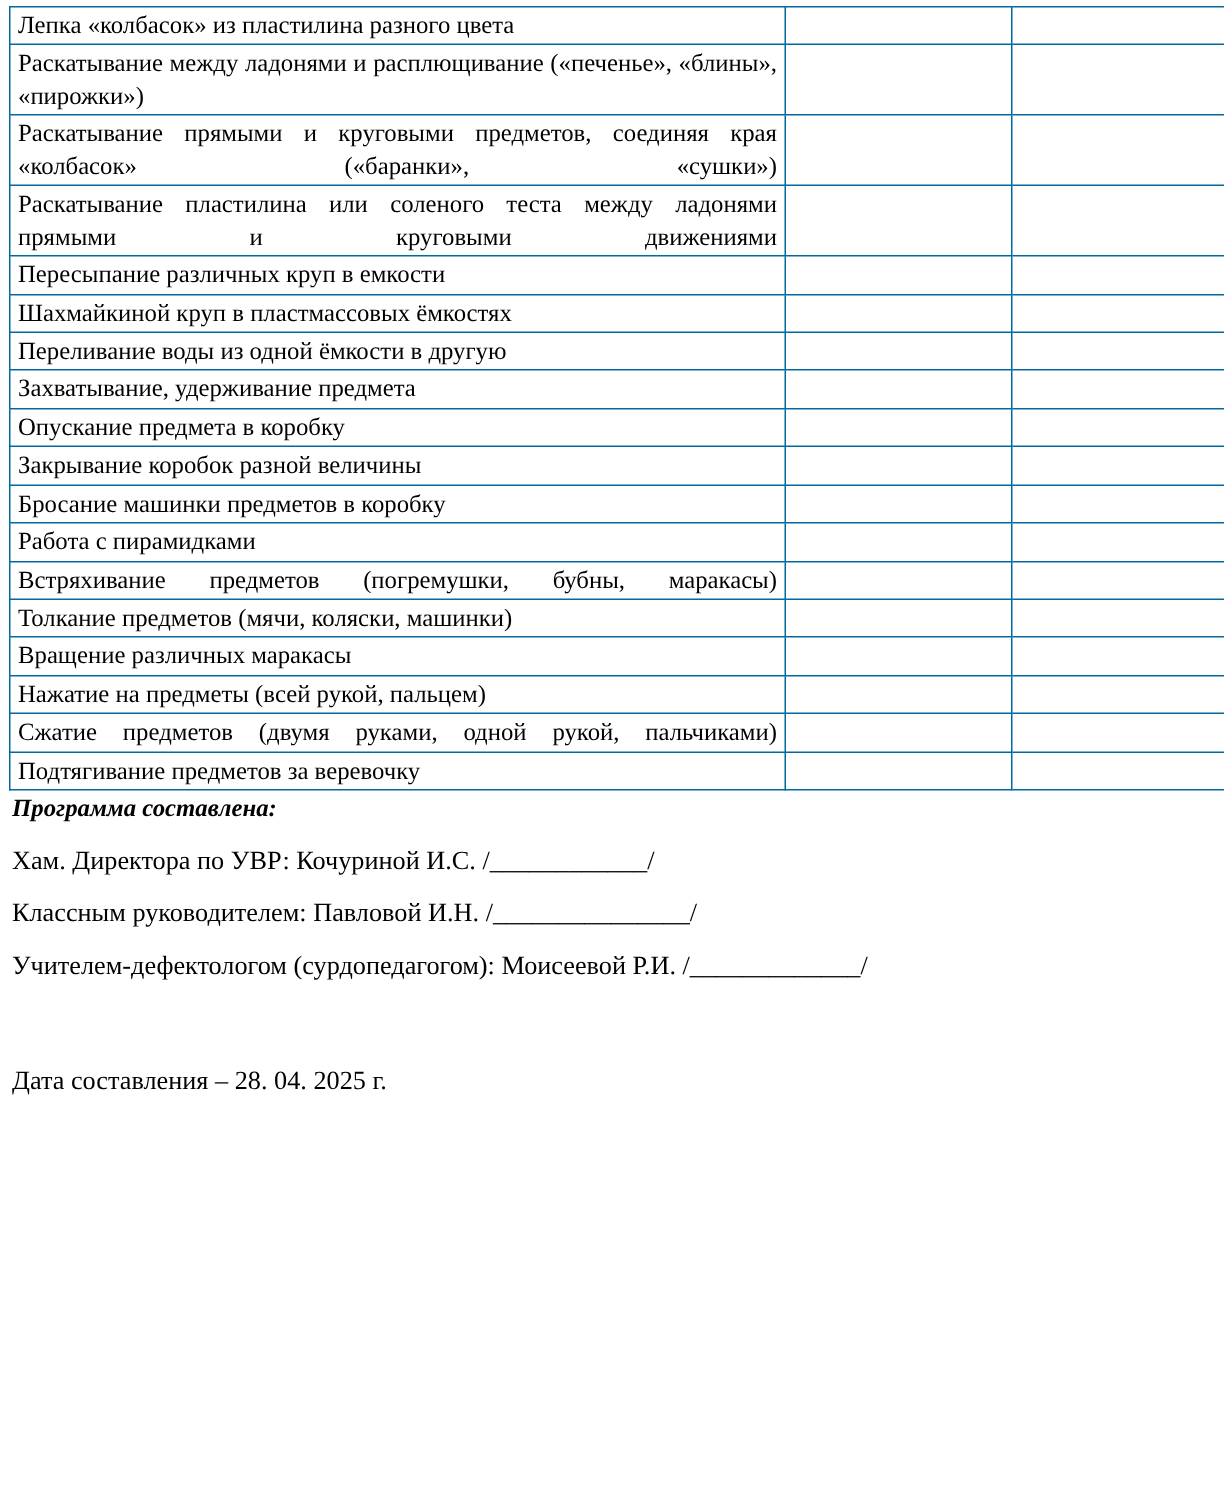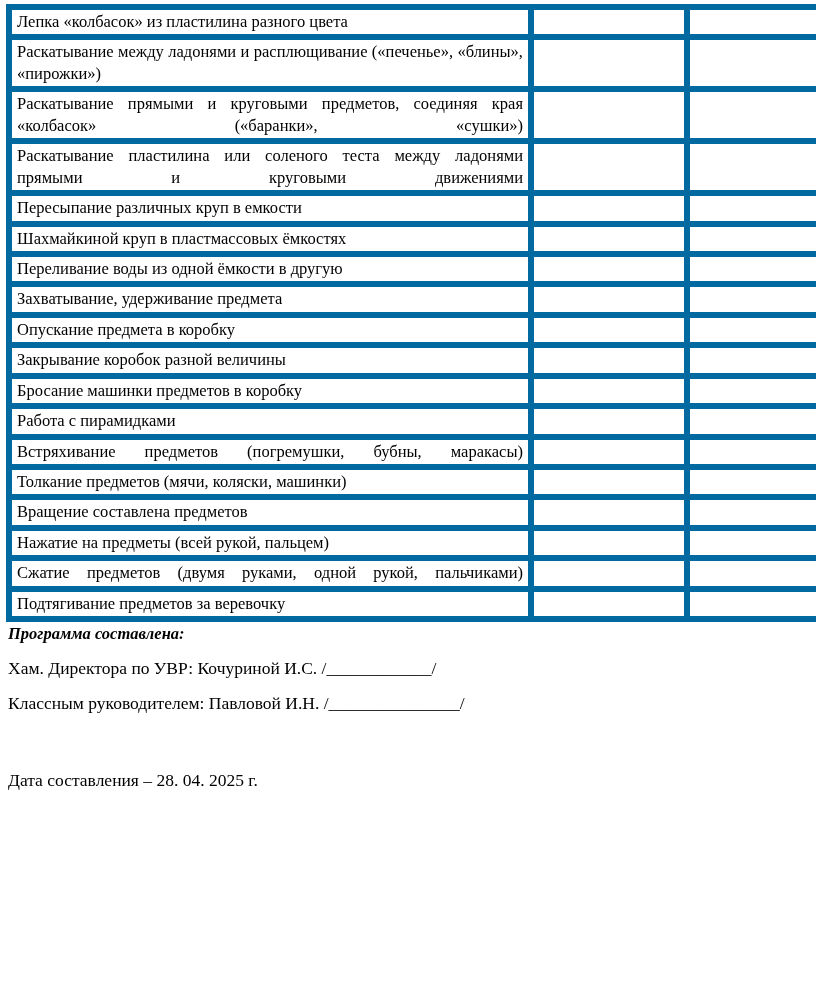--- a/index.html
+++ b/index.html
@@ -28,7 +28,7 @@
     margin: 0;
   }
   table.skills td {
-    border: 6px solid #0369a1;
+    border: 1px solid #0369a1;
     vertical-align: top;
     padding: 1px 5px 2px 5px;
     font-size: 16.5px;

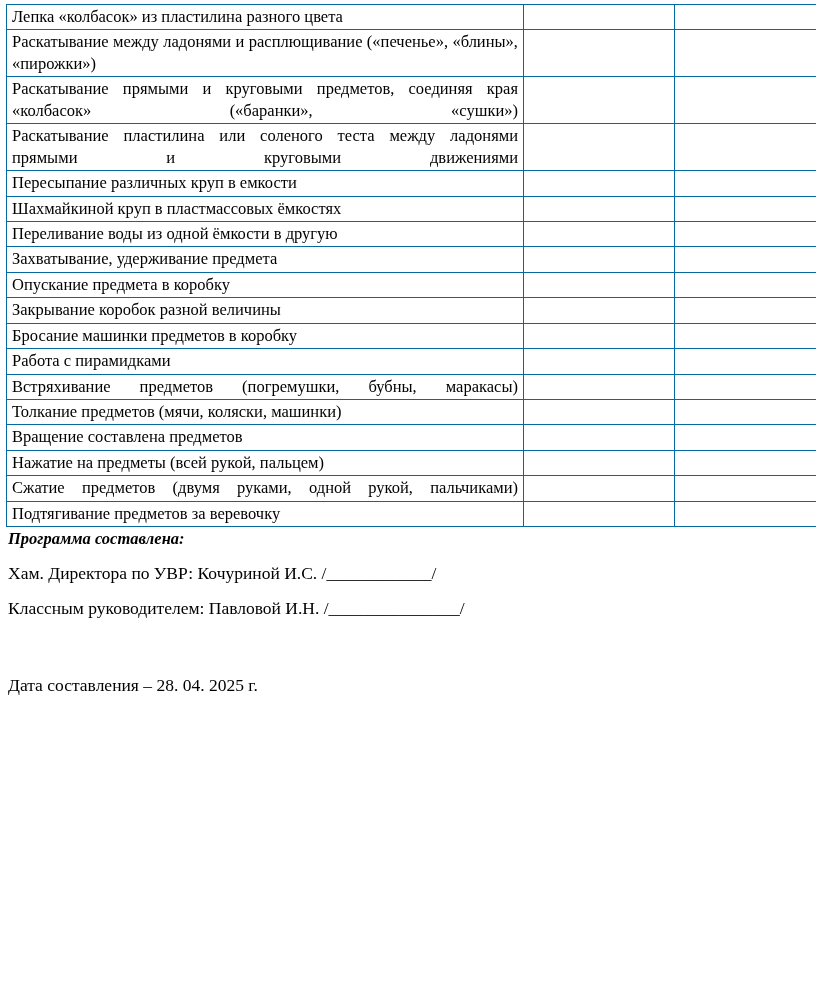--- a/index.html
+++ b/index.html
@@ -144,7 +144,7 @@
         <td class="c-mark"></td>
       </tr>
       <tr>
-        <td class="c-text single">Вращение составлена предметов</td>
+        <td class="c-text single">Вращение различных маракасы</td>
         <td class="c-mark"></td>
         <td class="c-mark"></td>
       </tr>

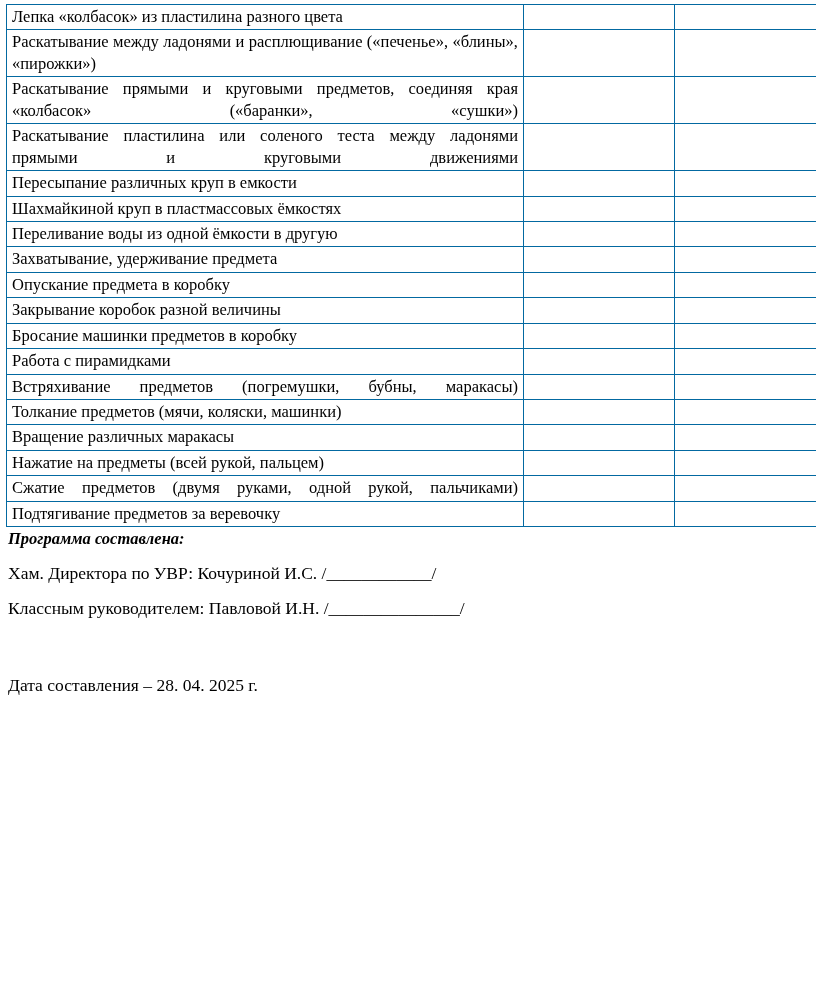--- a/index.html
+++ b/index.html
@@ -170,6 +170,7 @@
     <div class="prog-label">Программа составлена:</div>
     <div class="sig-line">Хам. Директора по УВР: Кочуриной И.С. /____________/</div>
     <div class="sig-line"> Классным руководителем: Павловой И.Н. /_______________/</div>
+    <div class="sig-line">Учителем-дефектологом (сурдопедагогом): Моисеевой Р.И. /_____________/</div>
     <div class="date-line">Дата составления – 28. 04. 2025 г.</div>
   </div>
 

